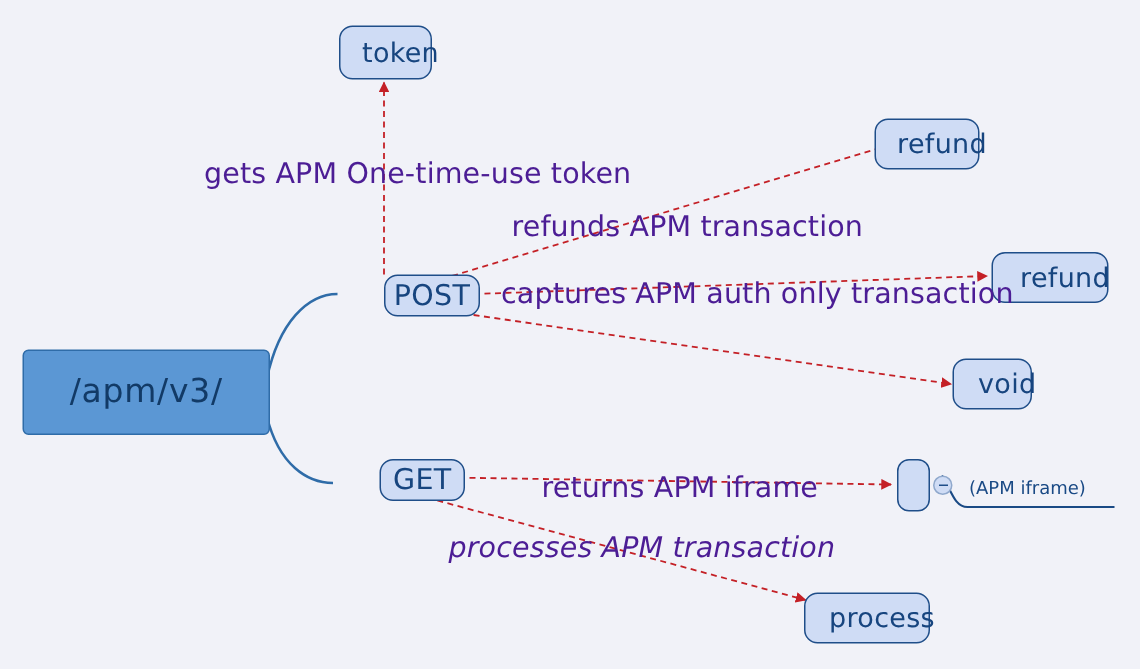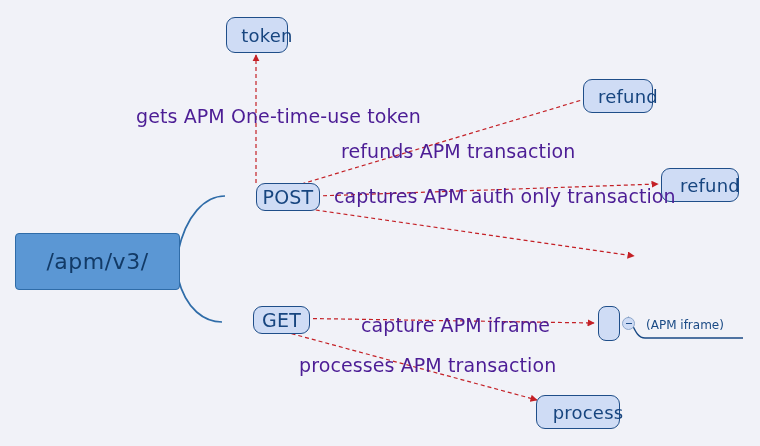--- a/index.html
+++ b/index.html
@@ -144,6 +144,7 @@
 
   <div class="node leaf" style="left:661px; top:168px; width:78px; height:34px;">refund</div>
 
+  <div class="node leaf" style="left:635px; top:239px; width:53px; height:34px;">void</div>
 
   <div class="node leaf" style="left:536px; top:395px; width:84px; height:34px;">process</div>
 

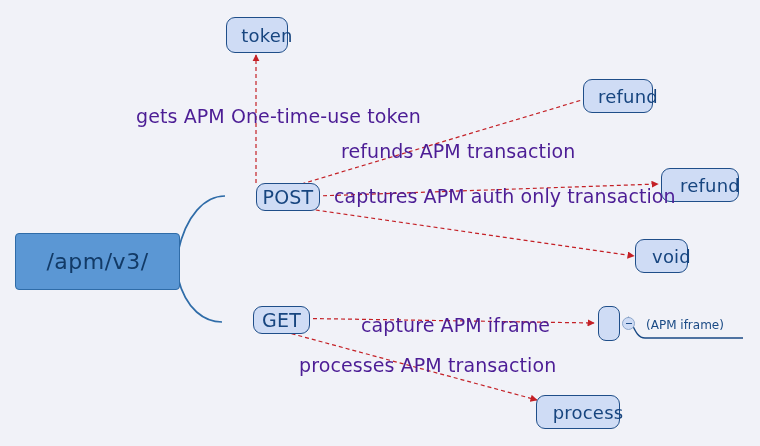--- a/index.html
+++ b/index.html
@@ -161,7 +161,7 @@
   <span class="edge-label" style="left:334px; top:185px;text-align:right;">captures APM auth only transaction</span>
 
 
-  <span class="edge-label" style="left:361px; top:314px;">capture APM iframe</span>
+  <span class="edge-label" style="left:361px; top:314px;">returns APM iframe</span>
 
   <span class="edge-label" style="left:299px; top:354px;">processes APM transaction</span>
 

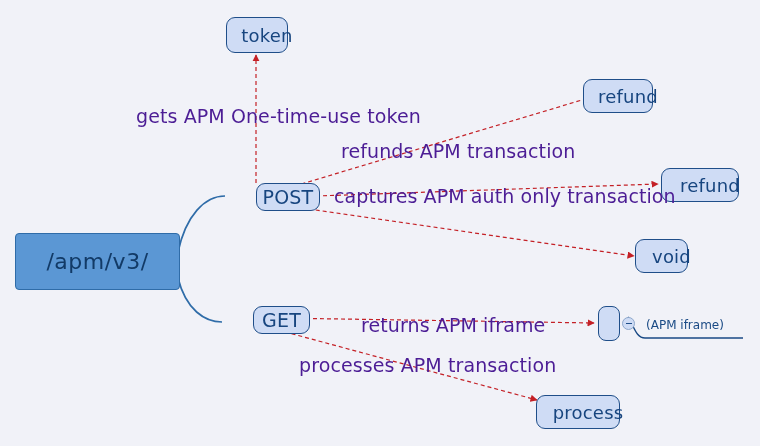--- a/index.html
+++ b/index.html
@@ -163,7 +163,7 @@
 
   <span class="edge-label" style="left:361px; top:314px;">returns APM iframe</span>
 
-  <span class="edge-label" style="left:299px; top:354px;">processes APM transaction</span>
+  <span class="edge-label" style="left:299px; top:354px;font-style:italic;">processes APM transaction</span>
 
 </div>
 

